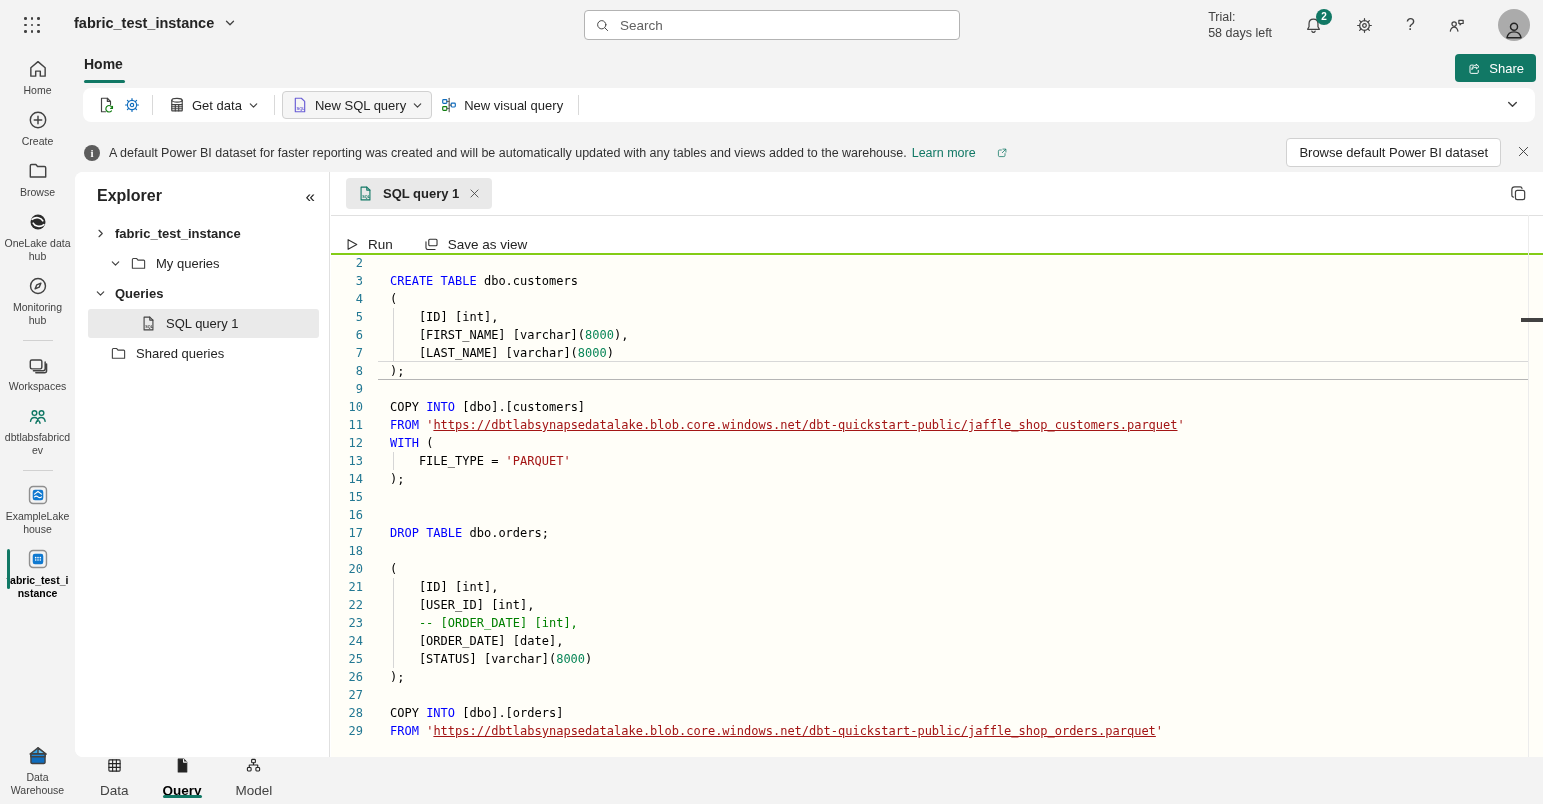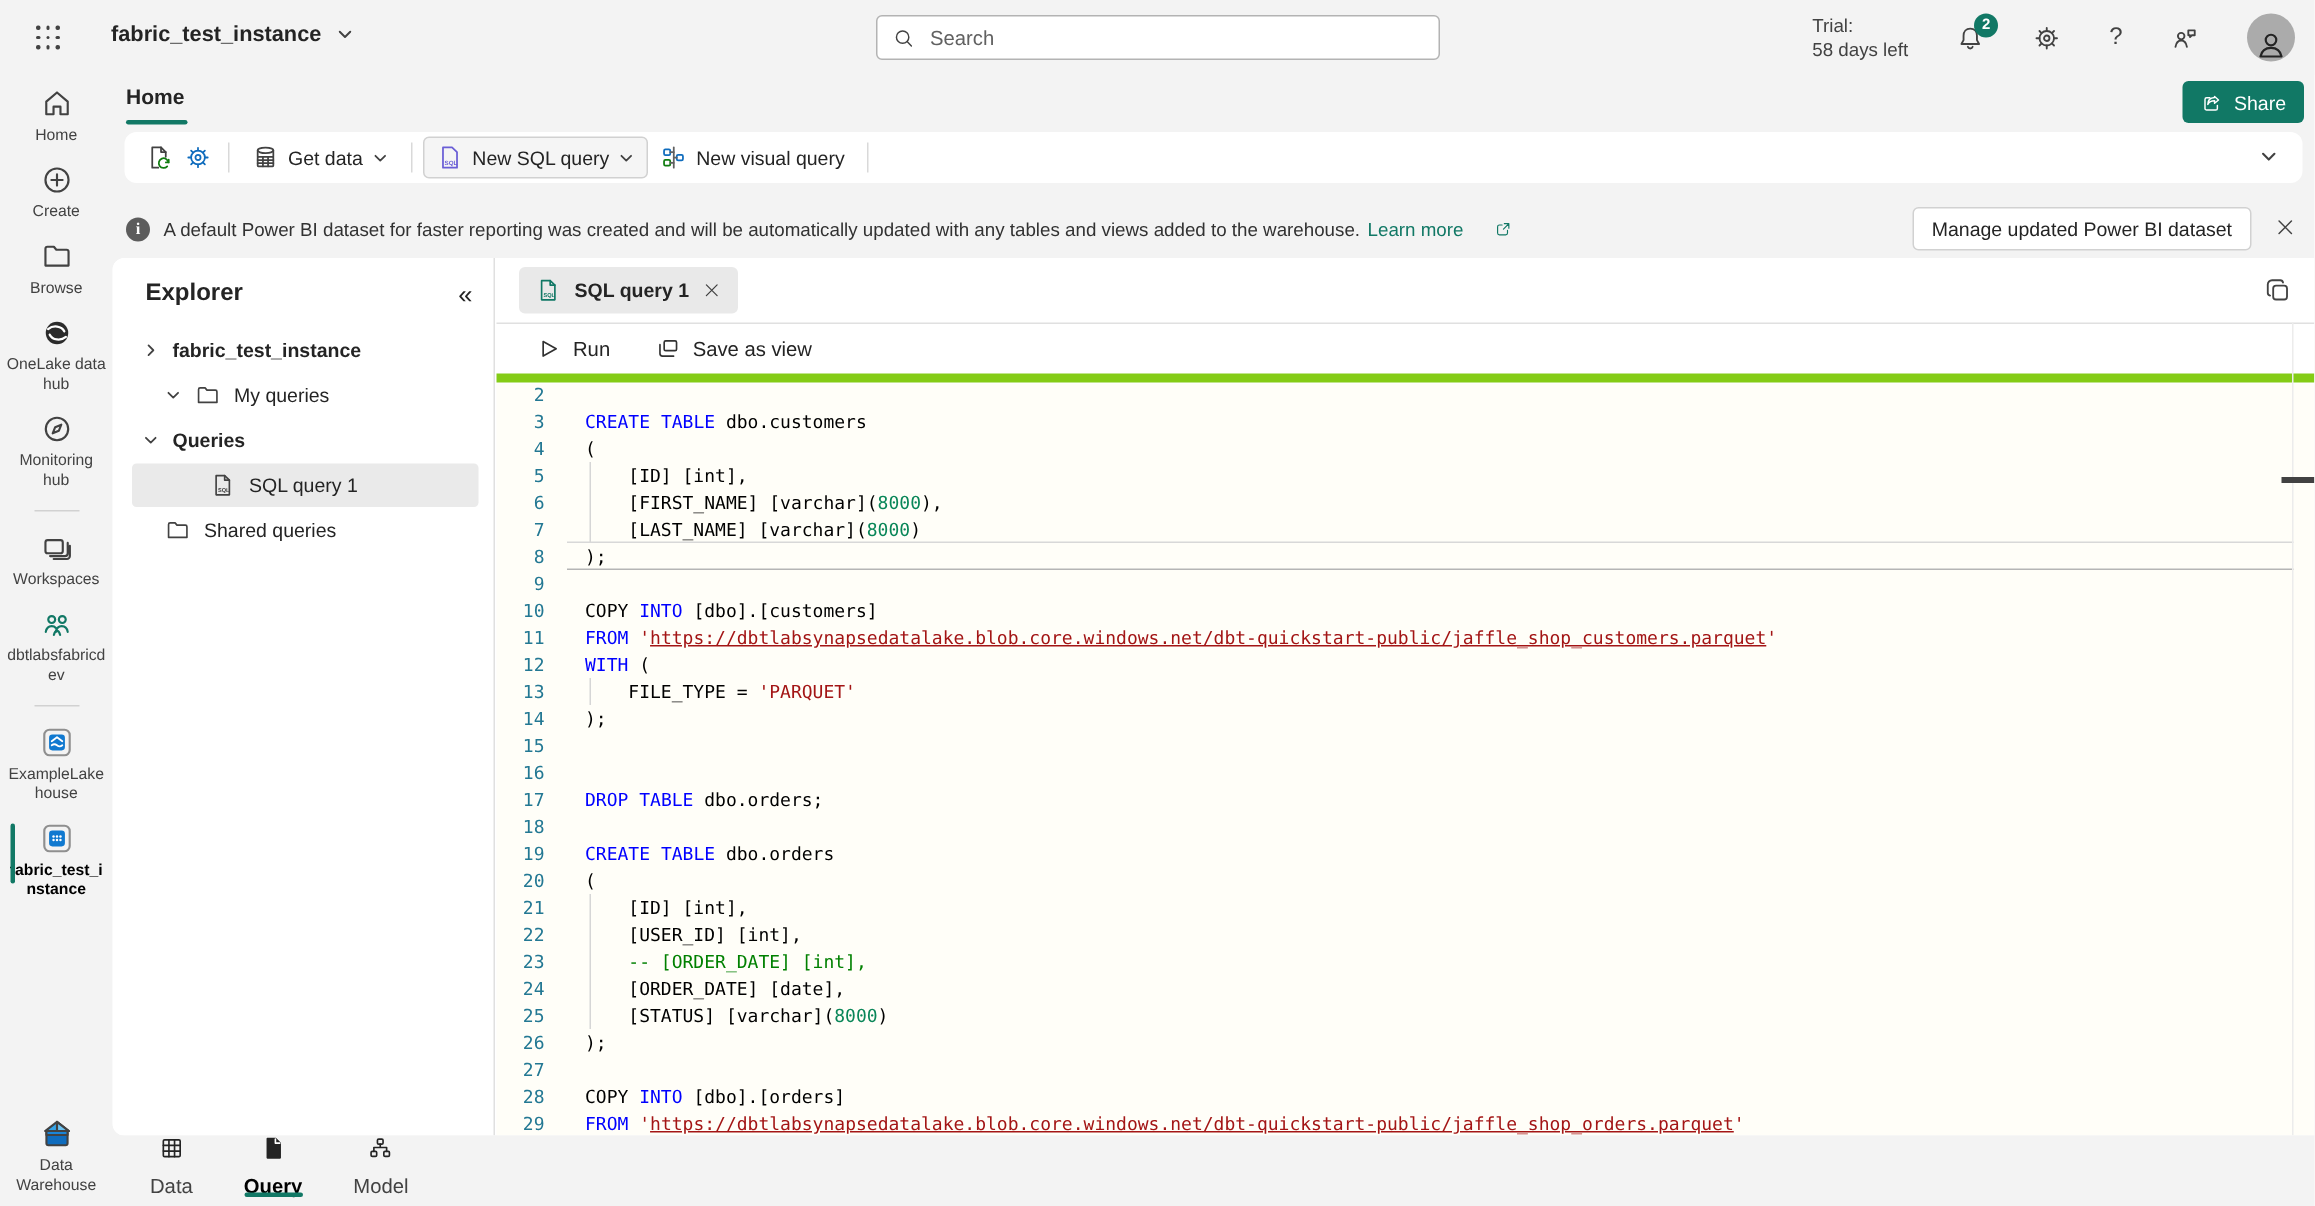--- a/index.html
+++ b/index.html
@@ -417,7 +417,7 @@
         </svg>
       </span>
   </span>
-  <button class="manage-btn">Manage updated Power BI dataset</button>
+  <button class="manage-btn">Browse default Power BI dataset</button>
   <span class="icn banner-close">
     <svg viewBox="0 0 20 20">
         <path d="M4.5 4.5l11 11M15.5 4.5l-11 11"></path>

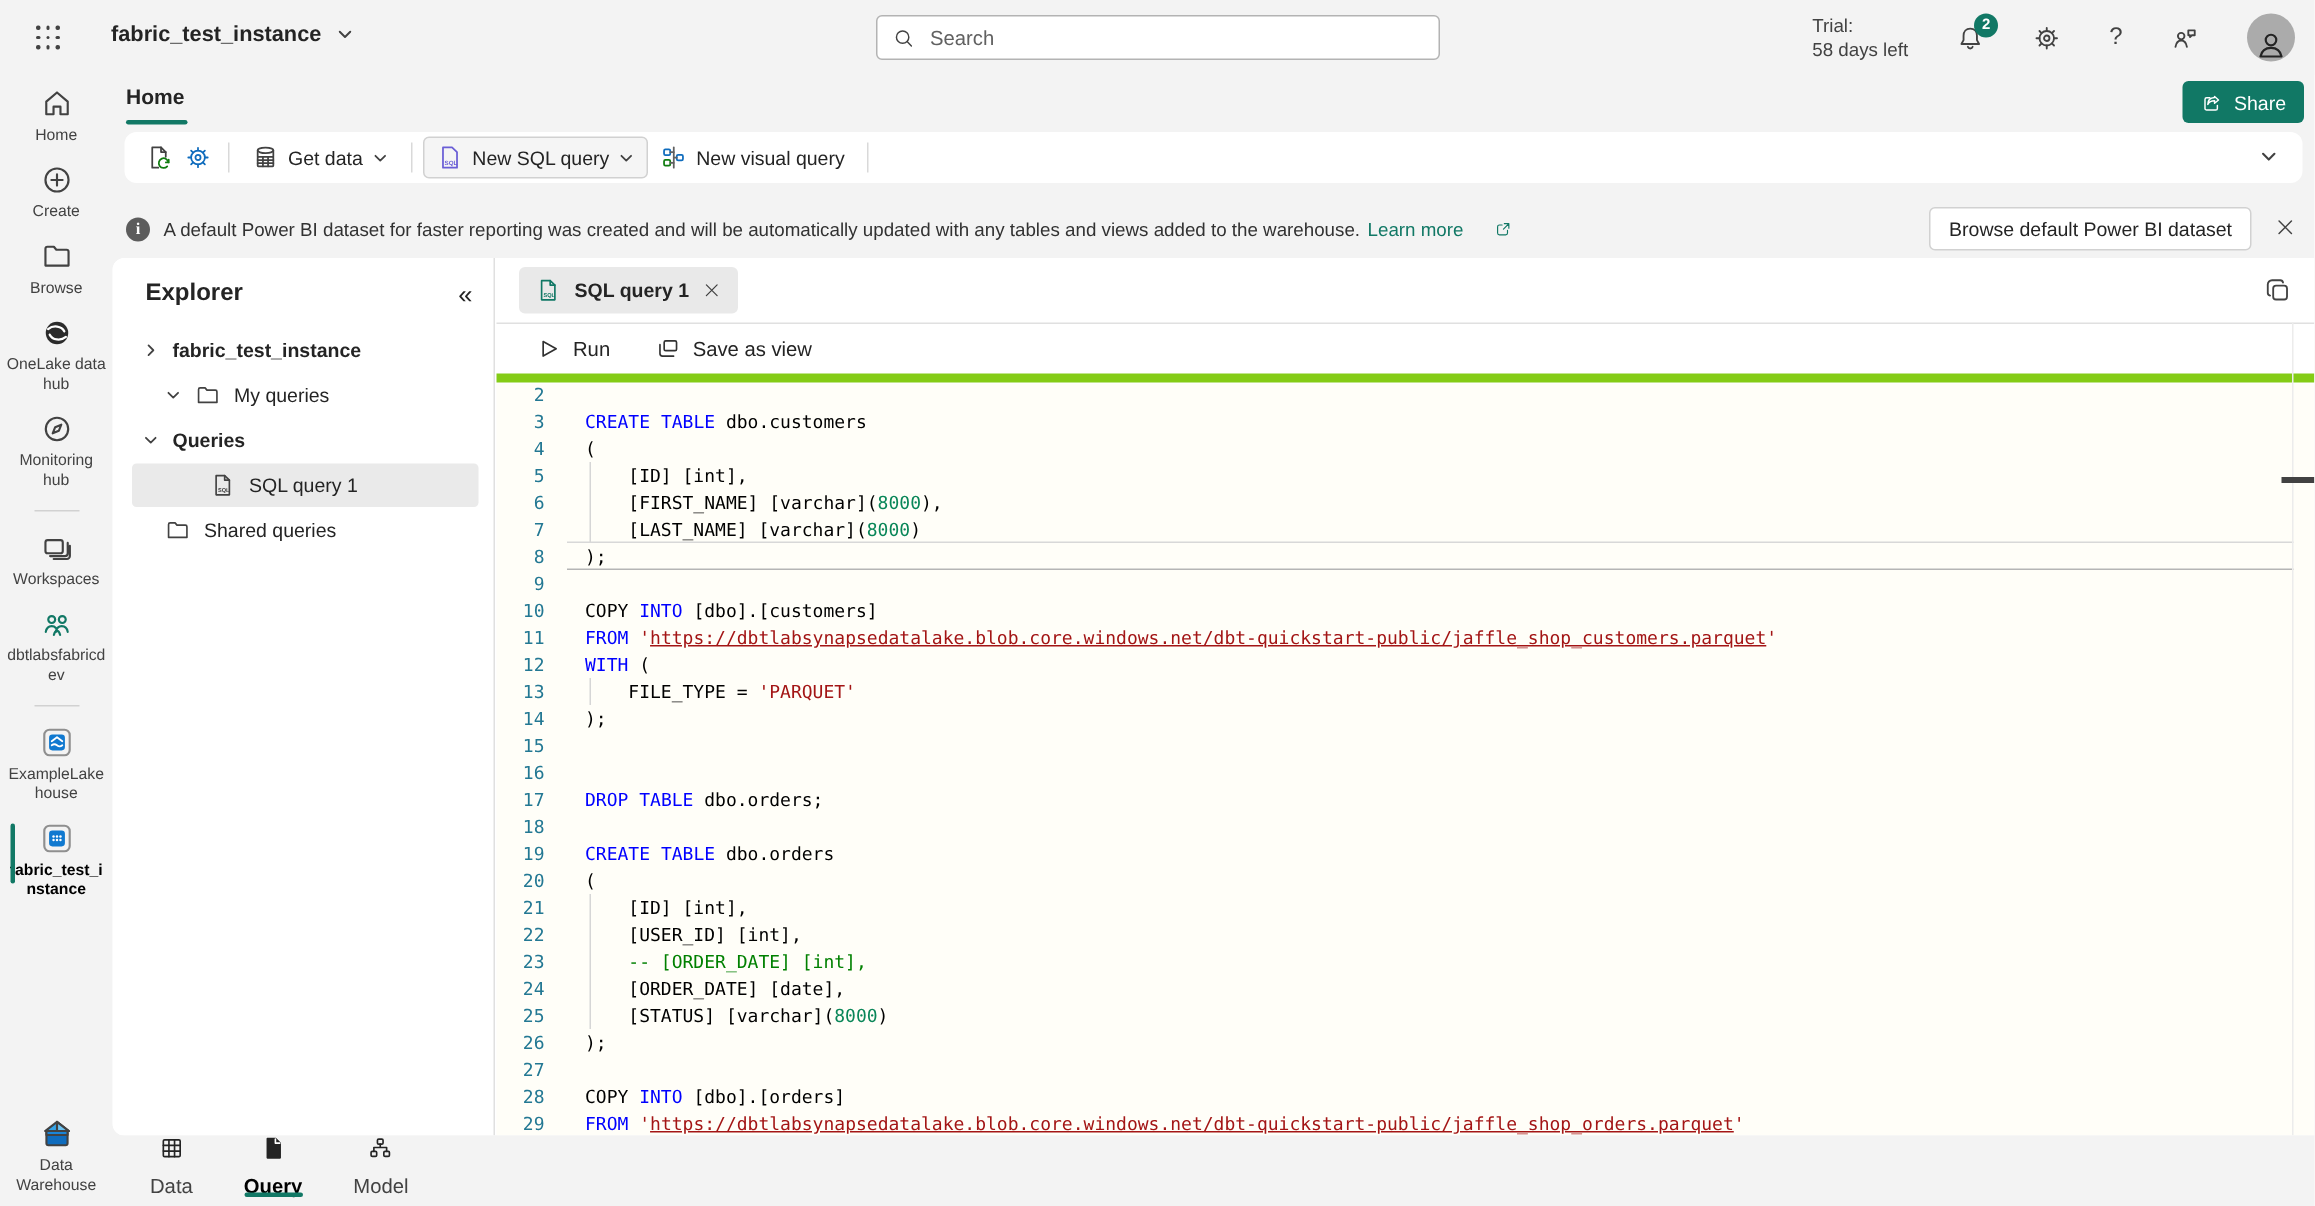--- a/index.html
+++ b/index.html
@@ -115,8 +115,8 @@
   .qtab-label{font-size:13px;font-weight:600;}
   .qtab-close{width:13px;height:13px;color:#424242;cursor:pointer;}
   .copy-btn{position:absolute;right:15px;top:12px;width:19px;height:19px;color:#424242;cursor:pointer;}
-  .qtoolbar{position:absolute;left:0;right:0;top:44px;height:39px;border-bottom:6px solid #84cc16;
-            display:flex;align-items:center;padding-left:26px;box-sizing:border-box;gap:30px;}
+  .qtoolbar{position:absolute;left:0;right:0;top:44px;height:39px;border-bottom:2px solid #84cc16;
+            display:flex;align-items:flex-end;padding-left:12px;box-sizing:border-box;gap:30px;}
   .qt-btn{display:flex;align-items:center;gap:8px;font-size:13.5px;cursor:pointer;}
   .qt-btn .icn{width:17px;height:17px;color:#323232;}
   .codearea{position:absolute;left:0;right:0;top:84px;bottom:0;background:#fffef8;overflow:hidden;}

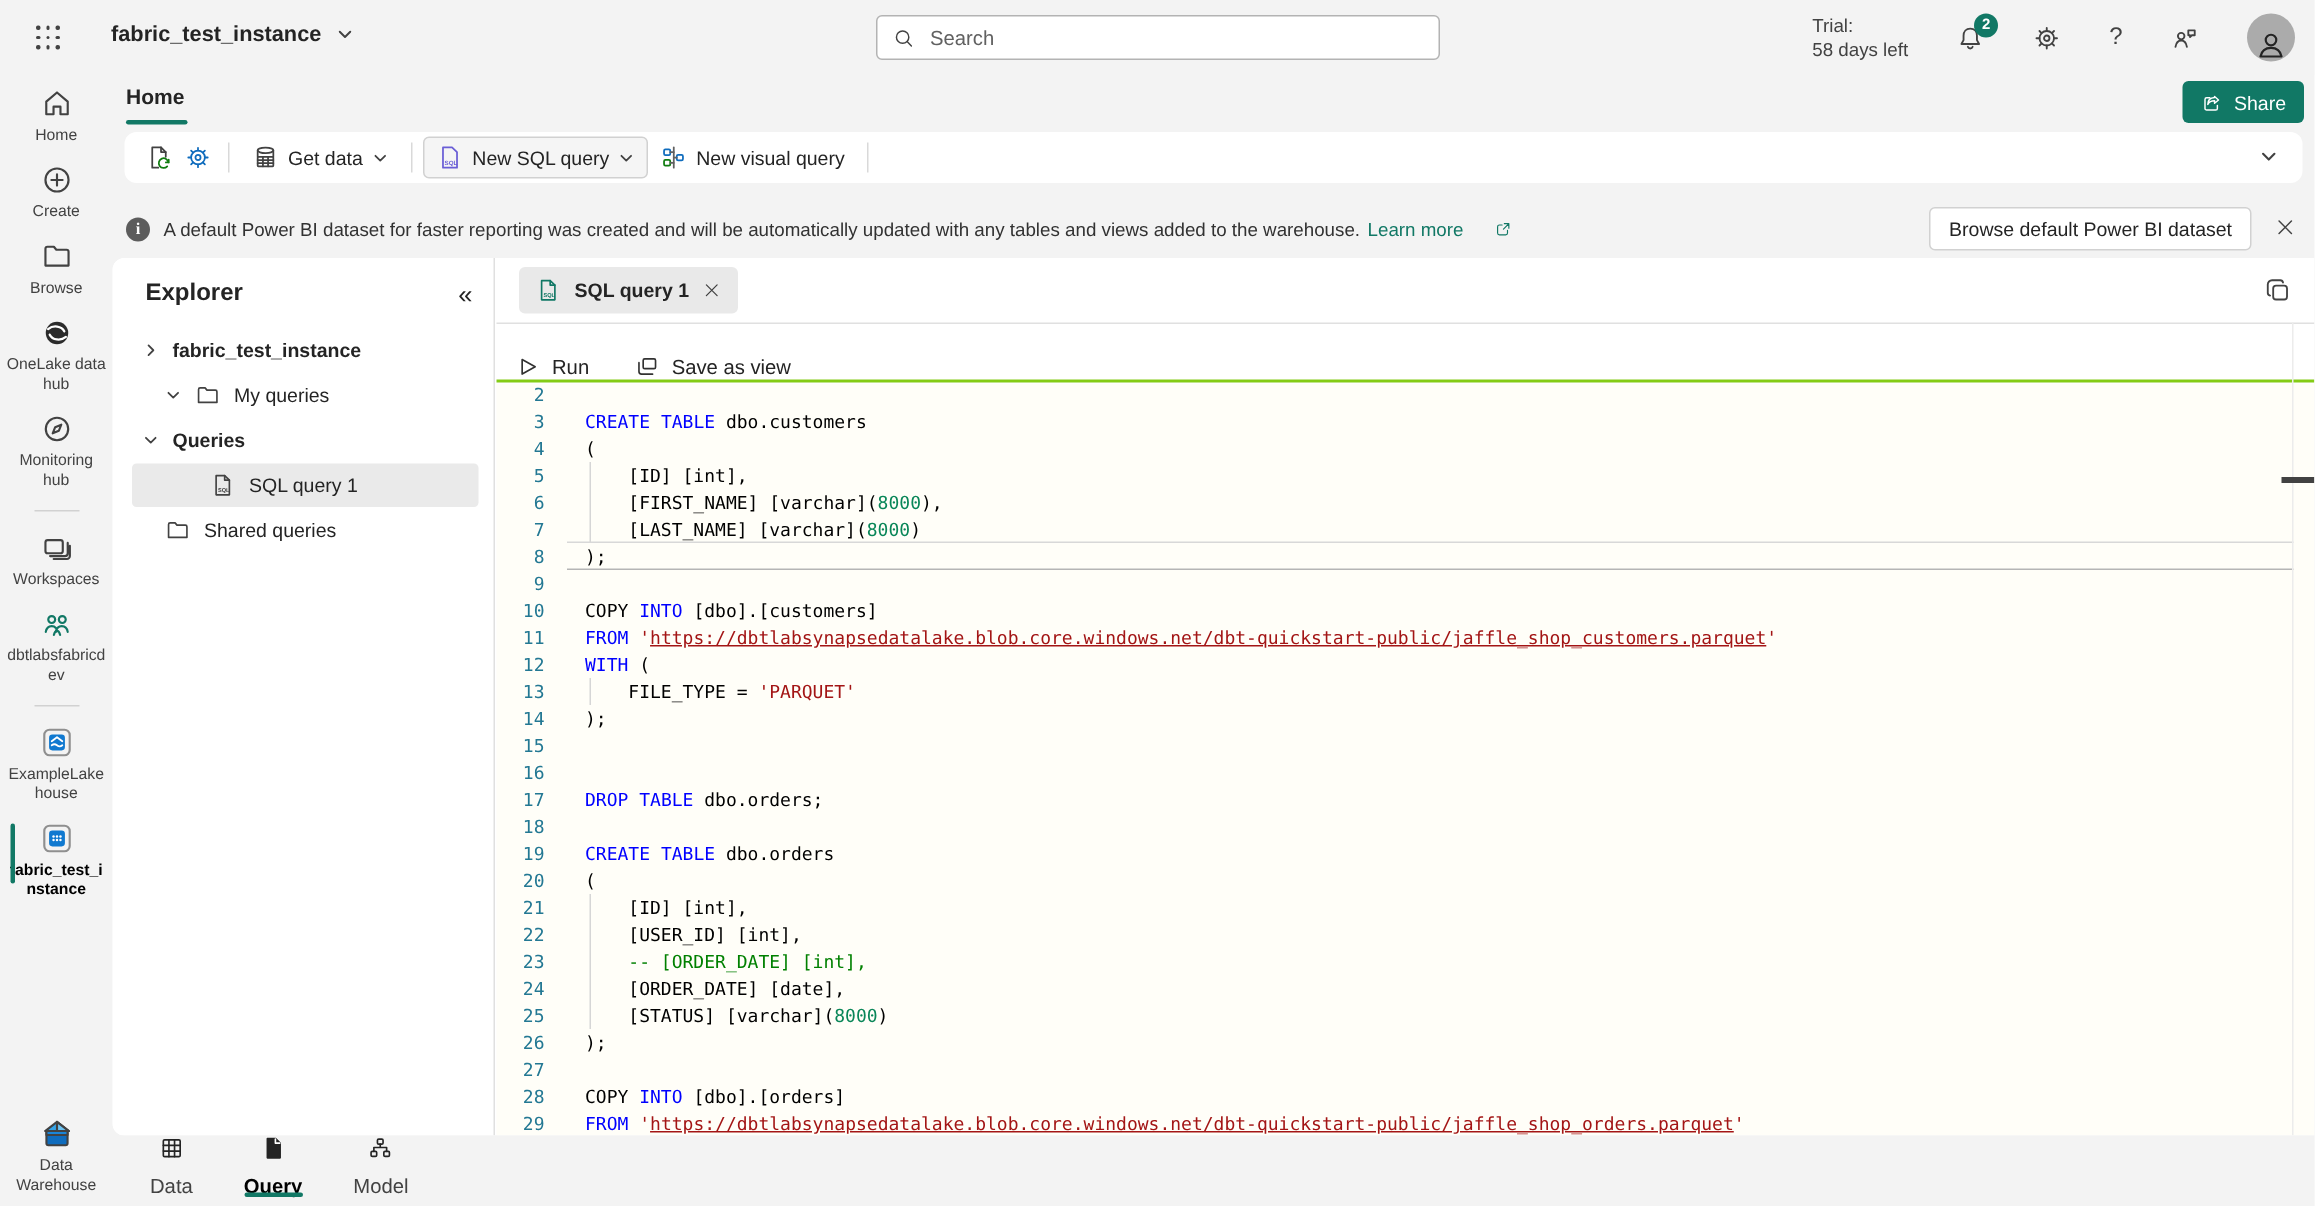--- a/index.html
+++ b/index.html
@@ -545,7 +545,6 @@
           <div class="cl"><span class="ln">16</span><span class="ct"></span></div>
           <div class="cl"><span class="ln">17</span><span class="ct"><span class="tk-kw">DROP</span><span class="tk-pl"> </span><span class="tk-kw">TABLE</span><span class="tk-pl"> dbo.orders;</span></span></div>
           <div class="cl"><span class="ln">18</span><span class="ct"></span></div>
-          <div class="cl"><span class="ln">19</span><span class="ct"><span class="tk-kw">CREATE</span><span class="tk-pl"> </span><span class="tk-kw">TABLE</span><span class="tk-pl"> dbo.orders</span></span></div>
           <div class="cl"><span class="ln">20</span><span class="ct"><span class="tk-pl">(</span></span></div>
           <div class="cl"><span class="guide"></span><span class="ln">21</span><span class="ct"><span class="tk-pl">    [ID] [int],</span></span></div>
           <div class="cl"><span class="guide"></span><span class="ln">22</span><span class="ct"><span class="tk-pl">    [USER_ID] [int],</span></span></div>

